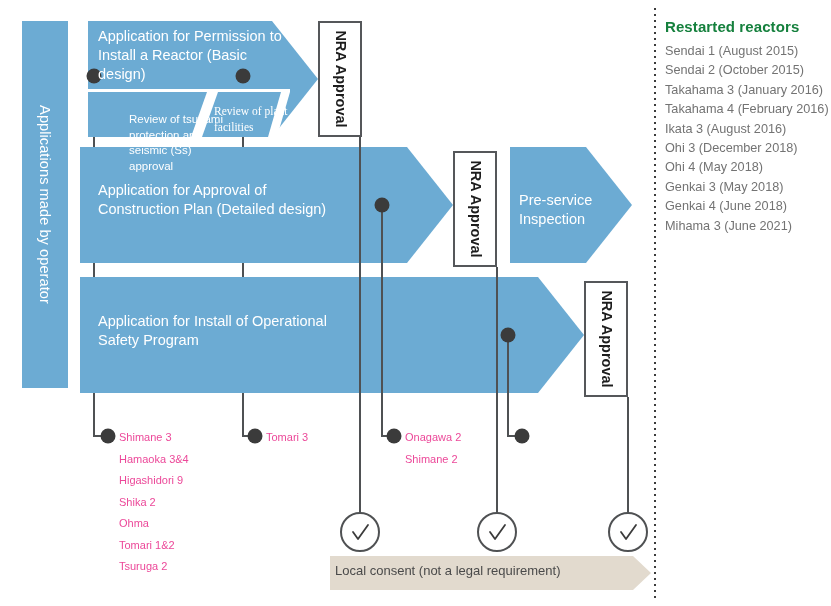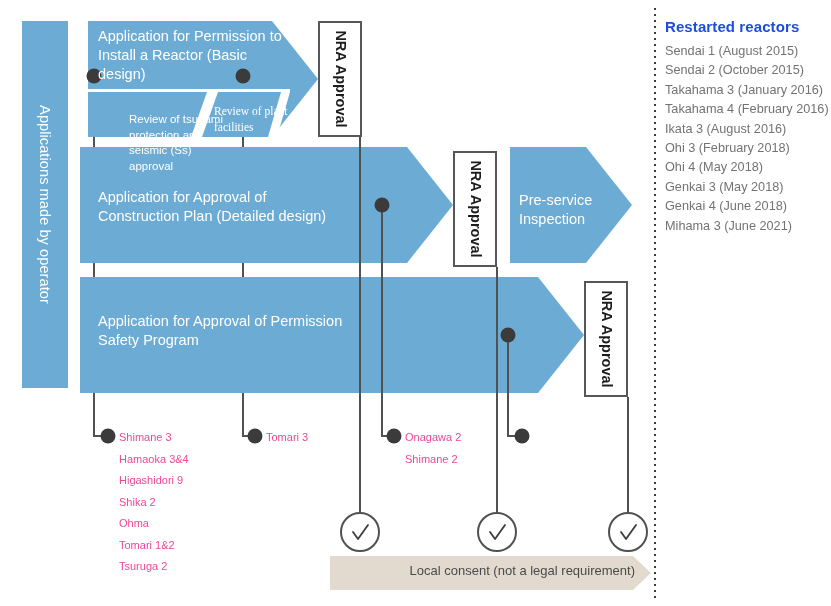--- a/index.html
+++ b/index.html
@@ -60,7 +60,7 @@
   
   .panel{position:absolute;left:665px;top:18px;width:166px;}
   .panel h2{
-    margin:0 0 7px 0;font-size:15px;font-weight:bold;color:#1d4ed8;
+    margin:0 0 7px 0;font-size:15px;font-weight:bold;color:#15803d;
     letter-spacing:.1px;
   }
   .panel .row{font-size:12.7px;line-height:19.4px;color:#737373;white-space:nowrap;}

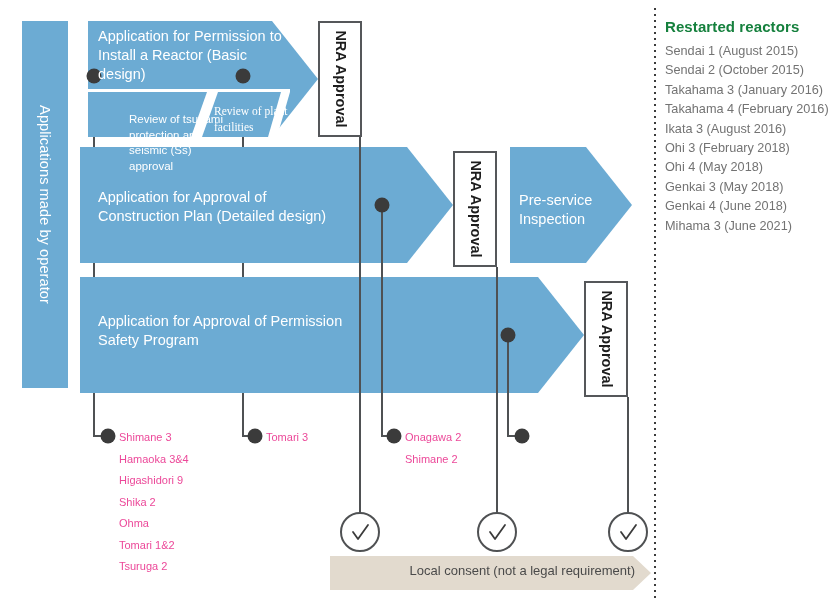--- a/index.html
+++ b/index.html
@@ -202,7 +202,7 @@
     <div class="row">Takahama 3 (January 2016)</div>
     <div class="row">Takahama 4 (February 2016)</div>
     <div class="row">Ikata 3 (August 2016)</div>
-    <div class="row">Ohi 3 (February 2018)</div>
+    <div class="row">Ohi 3 (December 2018)</div>
     <div class="row">Ohi 4 (May 2018)</div>
     <div class="row">Genkai 3 (May 2018)</div>
     <div class="row">Genkai 4 (June 2018)</div>

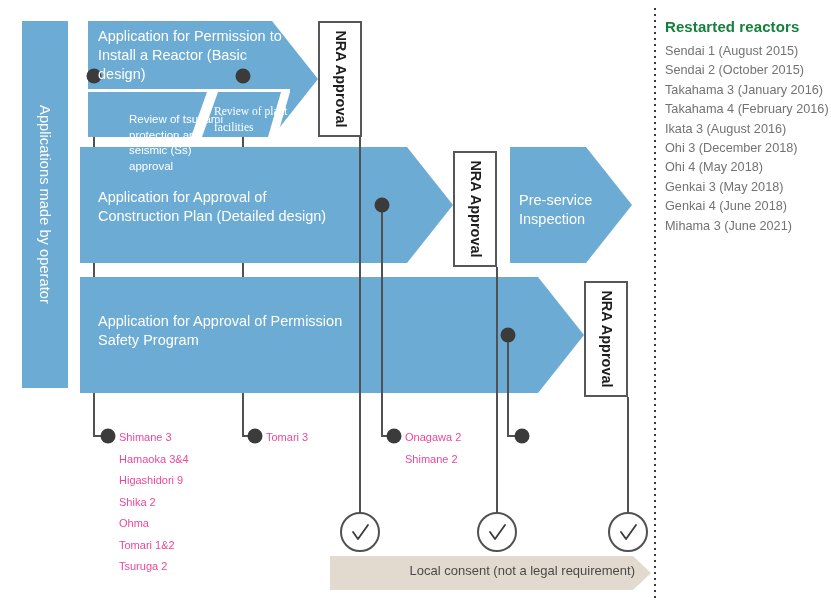--- a/index.html
+++ b/index.html
@@ -149,7 +149,7 @@
   <div class="sub-label" style="left:214px;top:104px;width:80px;font-family:Liberation Serif, serif;">Review of plant
 facilities</div>
 
-  <div class="arrow-label" style="left:98px;top:188px;width:260px;">Application for Approval of
+  <div class="arrow-label" style="left:98px;top:181px;width:260px;">Application for Approval of
 Construction Plan (Detailed design)</div>
 
   <div class="arrow-label" style="left:98px;top:312px;width:300px;">Application for Approval of Permission

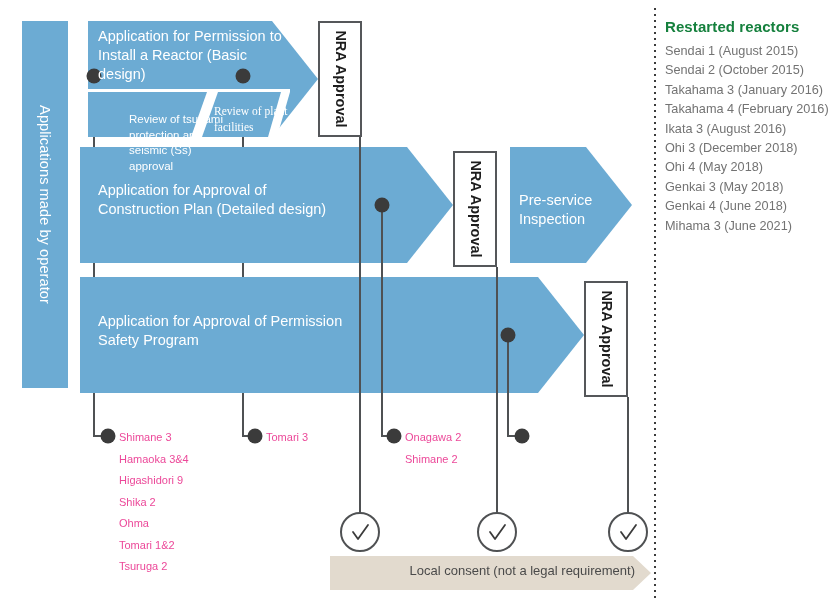--- a/index.html
+++ b/index.html
@@ -152,7 +152,7 @@
   <div class="arrow-label" style="left:98px;top:181px;width:260px;">Application for Approval of
 Construction Plan (Detailed design)</div>
 
-  <div class="arrow-label" style="left:98px;top:312px;width:300px;">Application for Approval of Permission
+  <div class="arrow-label" style="left:98px;top:312px;width:300px;">Application for Install of Operational
 Safety Program</div>
 
   <div class="arrow-label" style="left:519px;top:191px;width:95px;">Pre-service

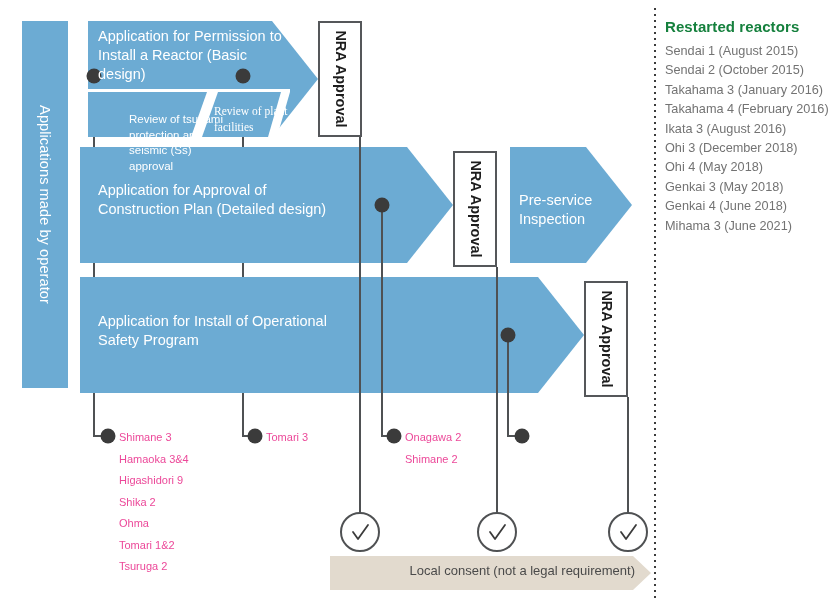--- a/index.html
+++ b/index.html
@@ -50,7 +50,7 @@
   
   .consent-txt{
     position:absolute;left:335px;top:563px;width:300px;
-    text-align:right;font-size:13px;color:#4a4a4a;
+    text-align:left;font-size:13px;color:#4a4a4a;
   }
 
   

